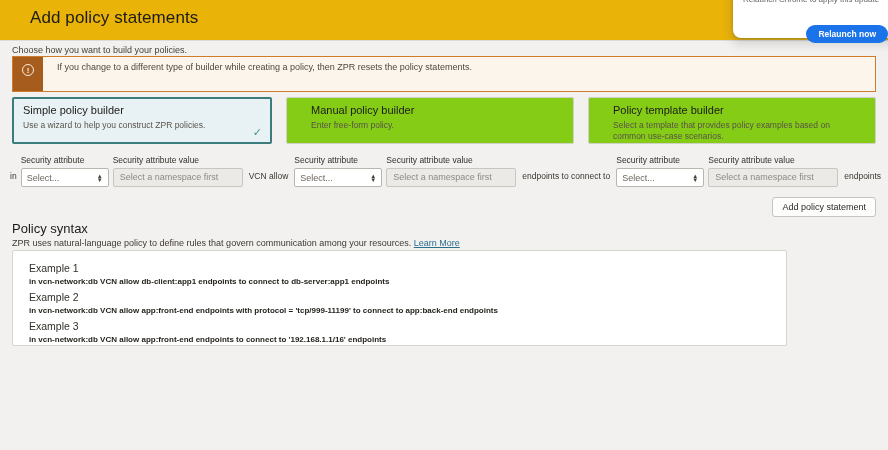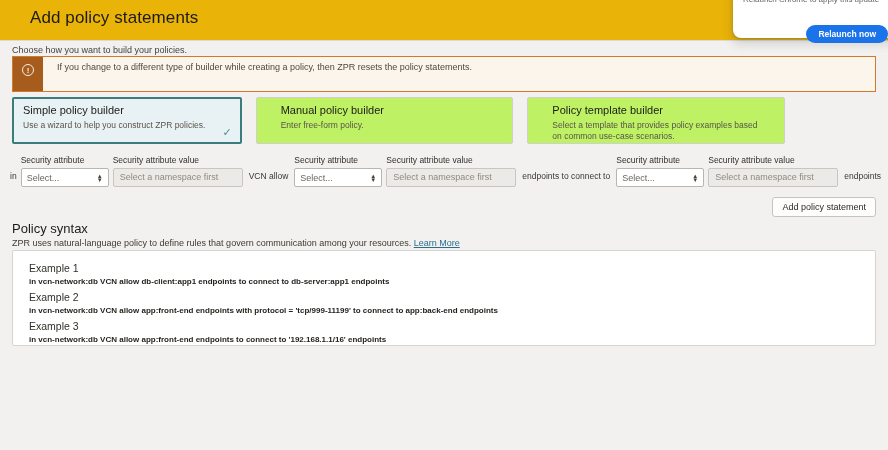--- a/index.html
+++ b/index.html
@@ -55,7 +55,7 @@
   .warning-desc { font-size:9px; color:#4e4840; }
 
   
-  .cards-row { position:absolute; left:12px; top:56px; width:773px; display:flex; gap:14px; }
+  .cards-row { position:absolute; left:12px; top:56px; width:864px; display:flex; gap:14px; }
   .builder-card {
     flex:1 1 0; position:relative; height:47px;
     background:#bef264; border:1px solid #d1cfcb; border-radius:2px;

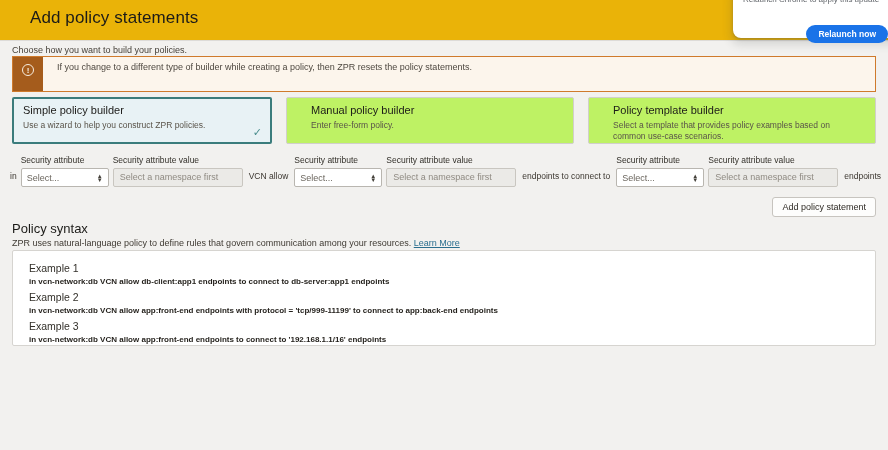--- a/index.html
+++ b/index.html
@@ -58,7 +58,7 @@
   .cards-row { position:absolute; left:12px; top:56px; width:864px; display:flex; gap:14px; }
   .builder-card {
     flex:1 1 0; position:relative; height:47px;
-    background:#bef264; border:1px solid #d1cfcb; border-radius:2px;
+    background:#84cc16; border:1px solid #d1cfcb; border-radius:2px;
     padding:6px 24px; cursor:pointer;
   }
   .builder-card.selected {

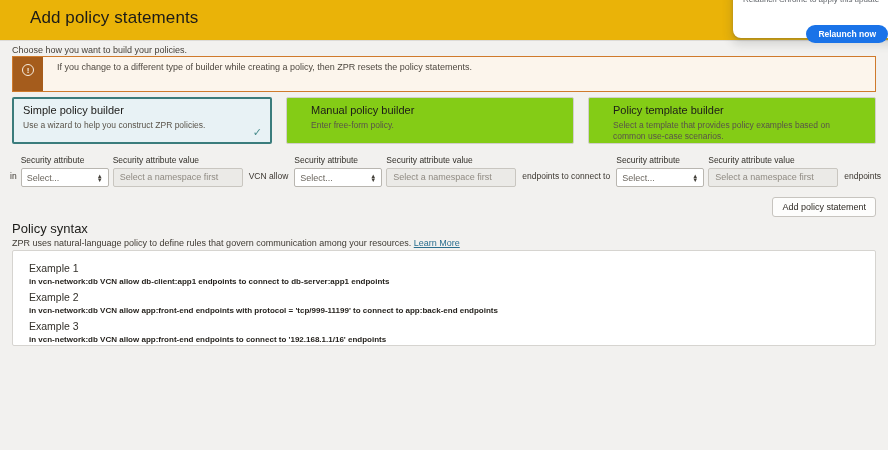--- a/index.html
+++ b/index.html
@@ -106,7 +106,7 @@
   .learn-more { color:#2a6e8e; text-decoration:underline; cursor:pointer; }
 
   .examples-panel {
-    position:absolute; left:12px; top:209px; width:864px; height:96px;
+    position:absolute; left:12px; top:209px; width:775px; height:96px;
     background:#ffffff; border:1px solid #d6d4d0; border-radius:2px;
     padding:11px 16px; overflow:hidden;
   }

